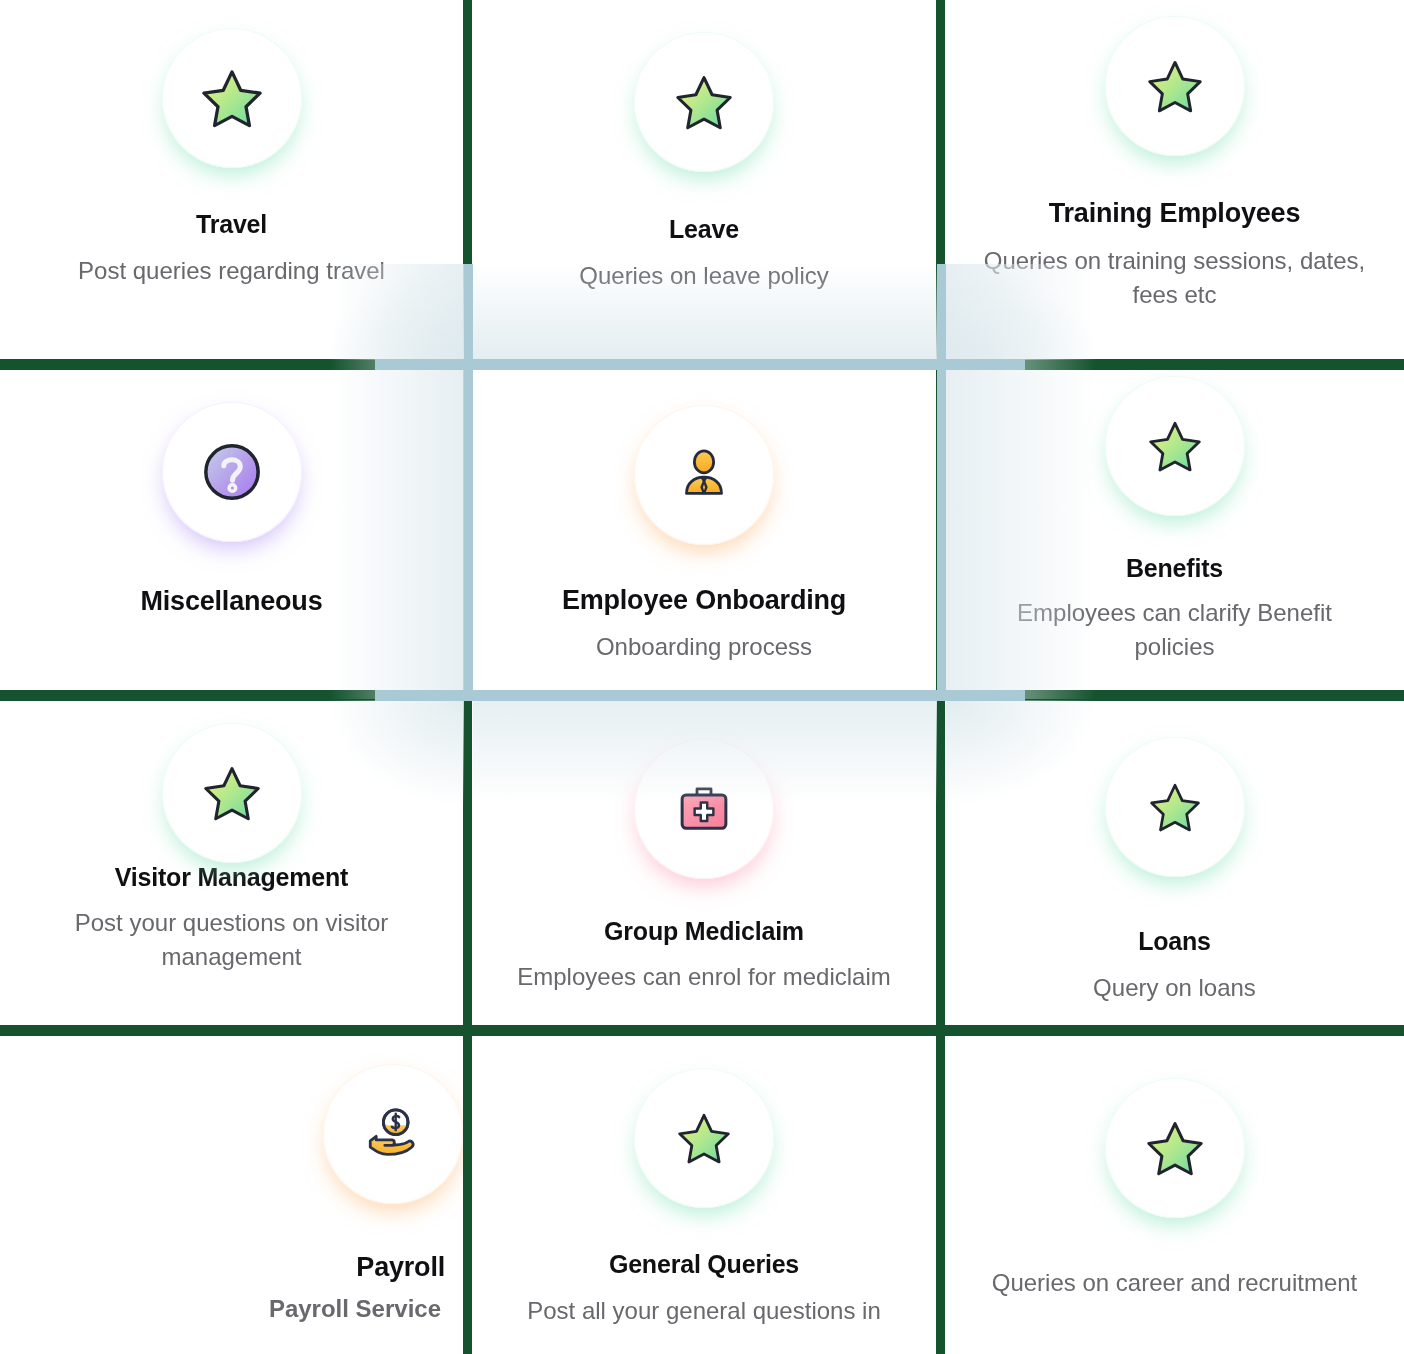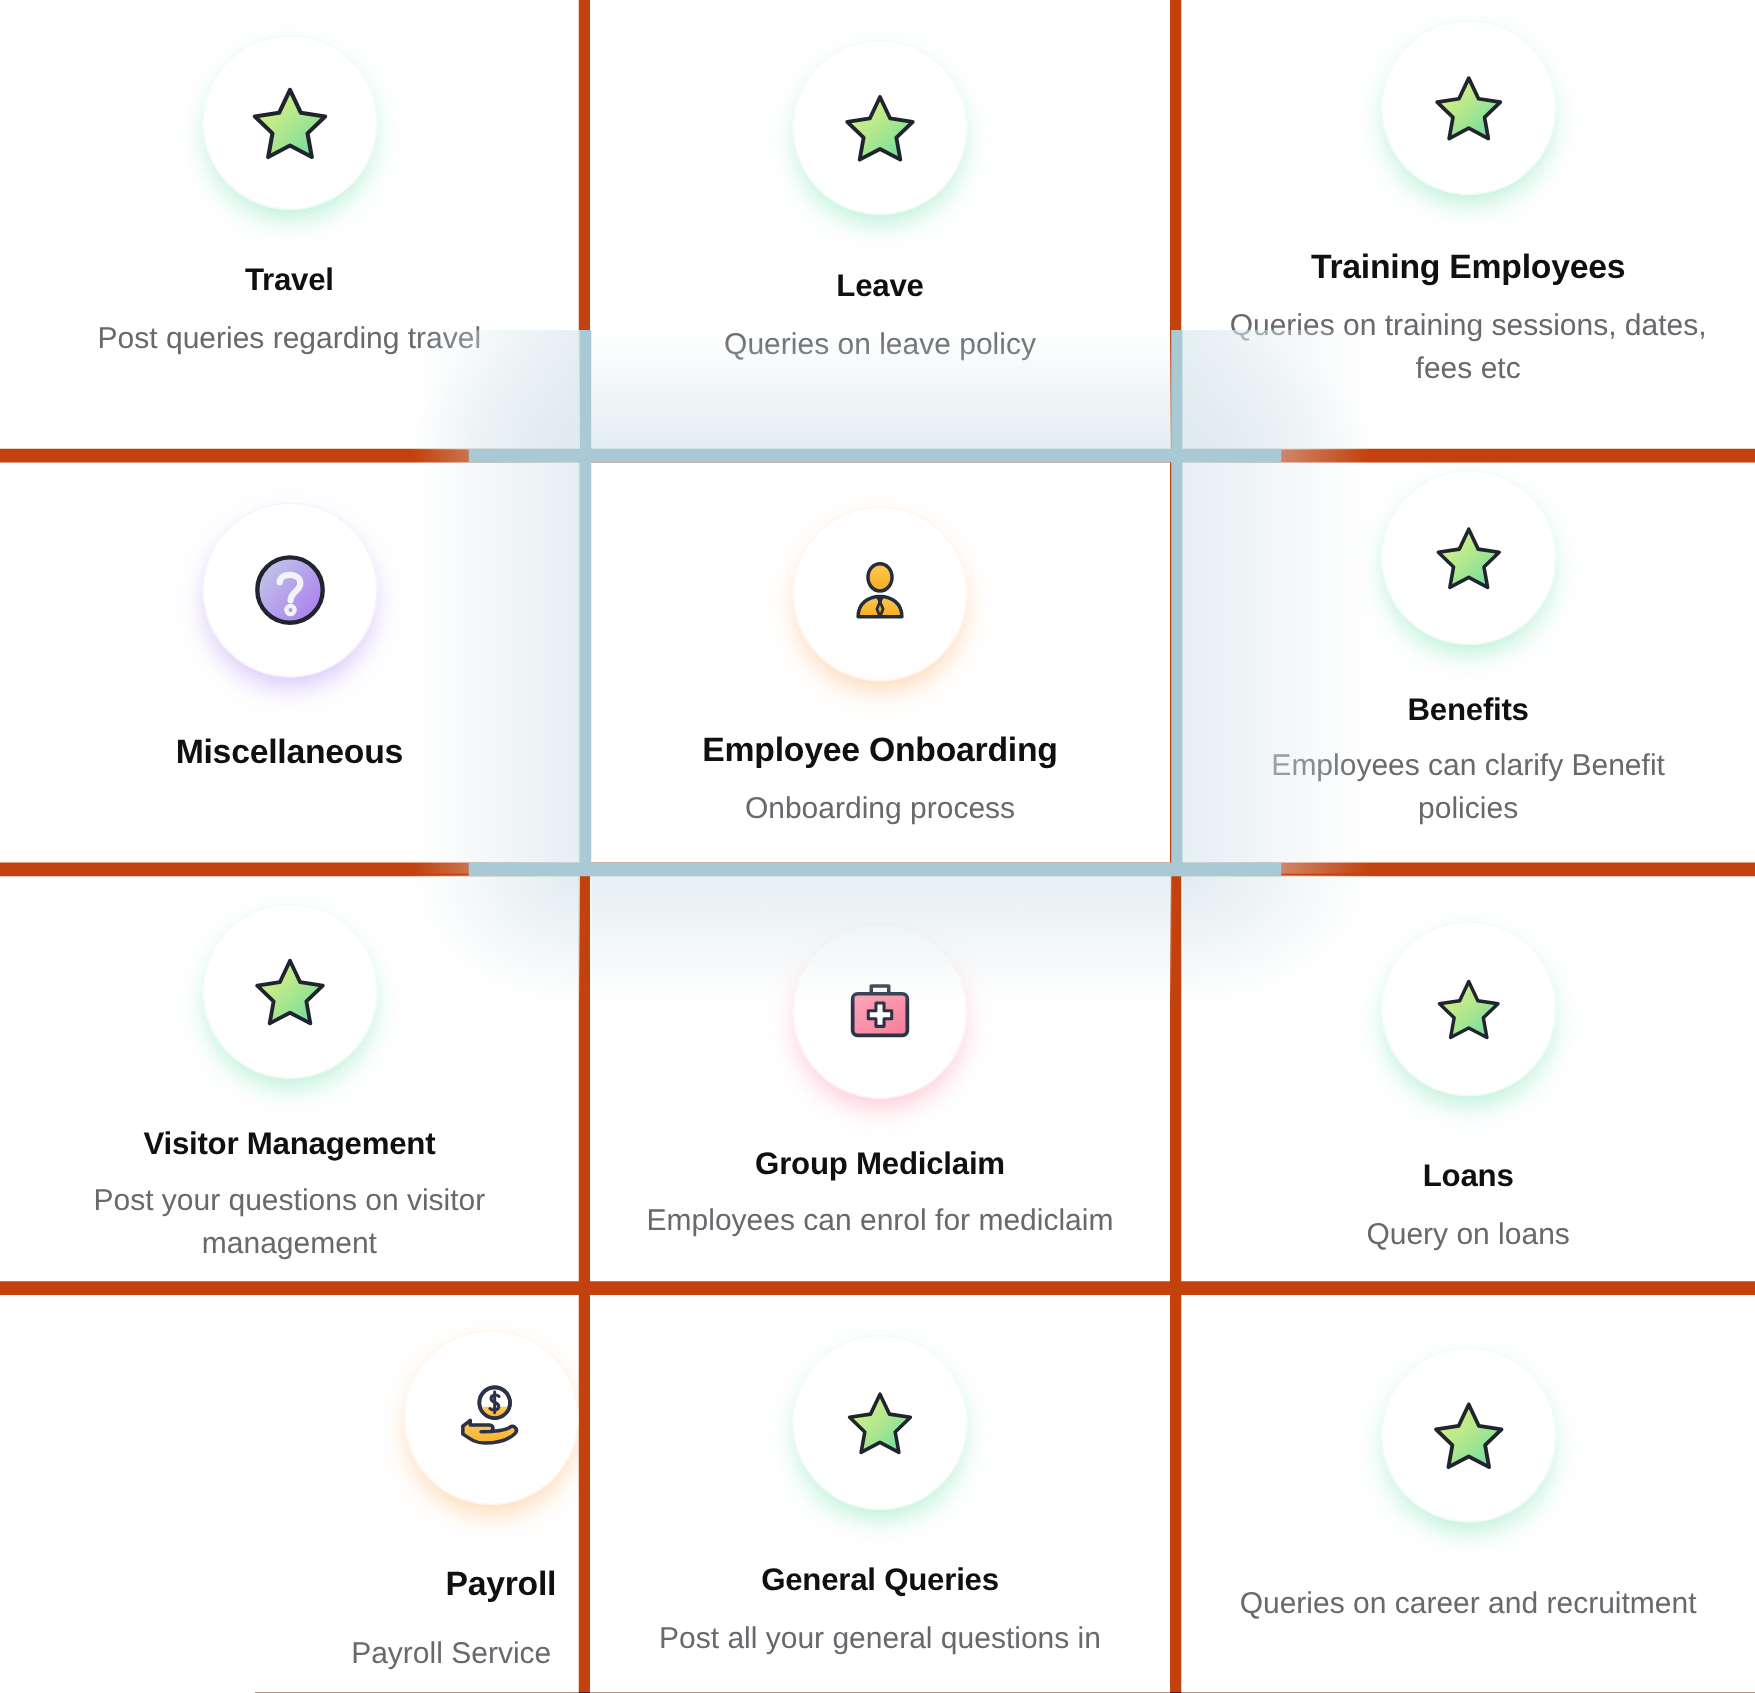--- a/index.html
+++ b/index.html
@@ -16,7 +16,7 @@
     position: relative;
     width: 1404px;
     height: 1354px;
-    background: #c2410c;
+    background: #14532d;
   }
 
   

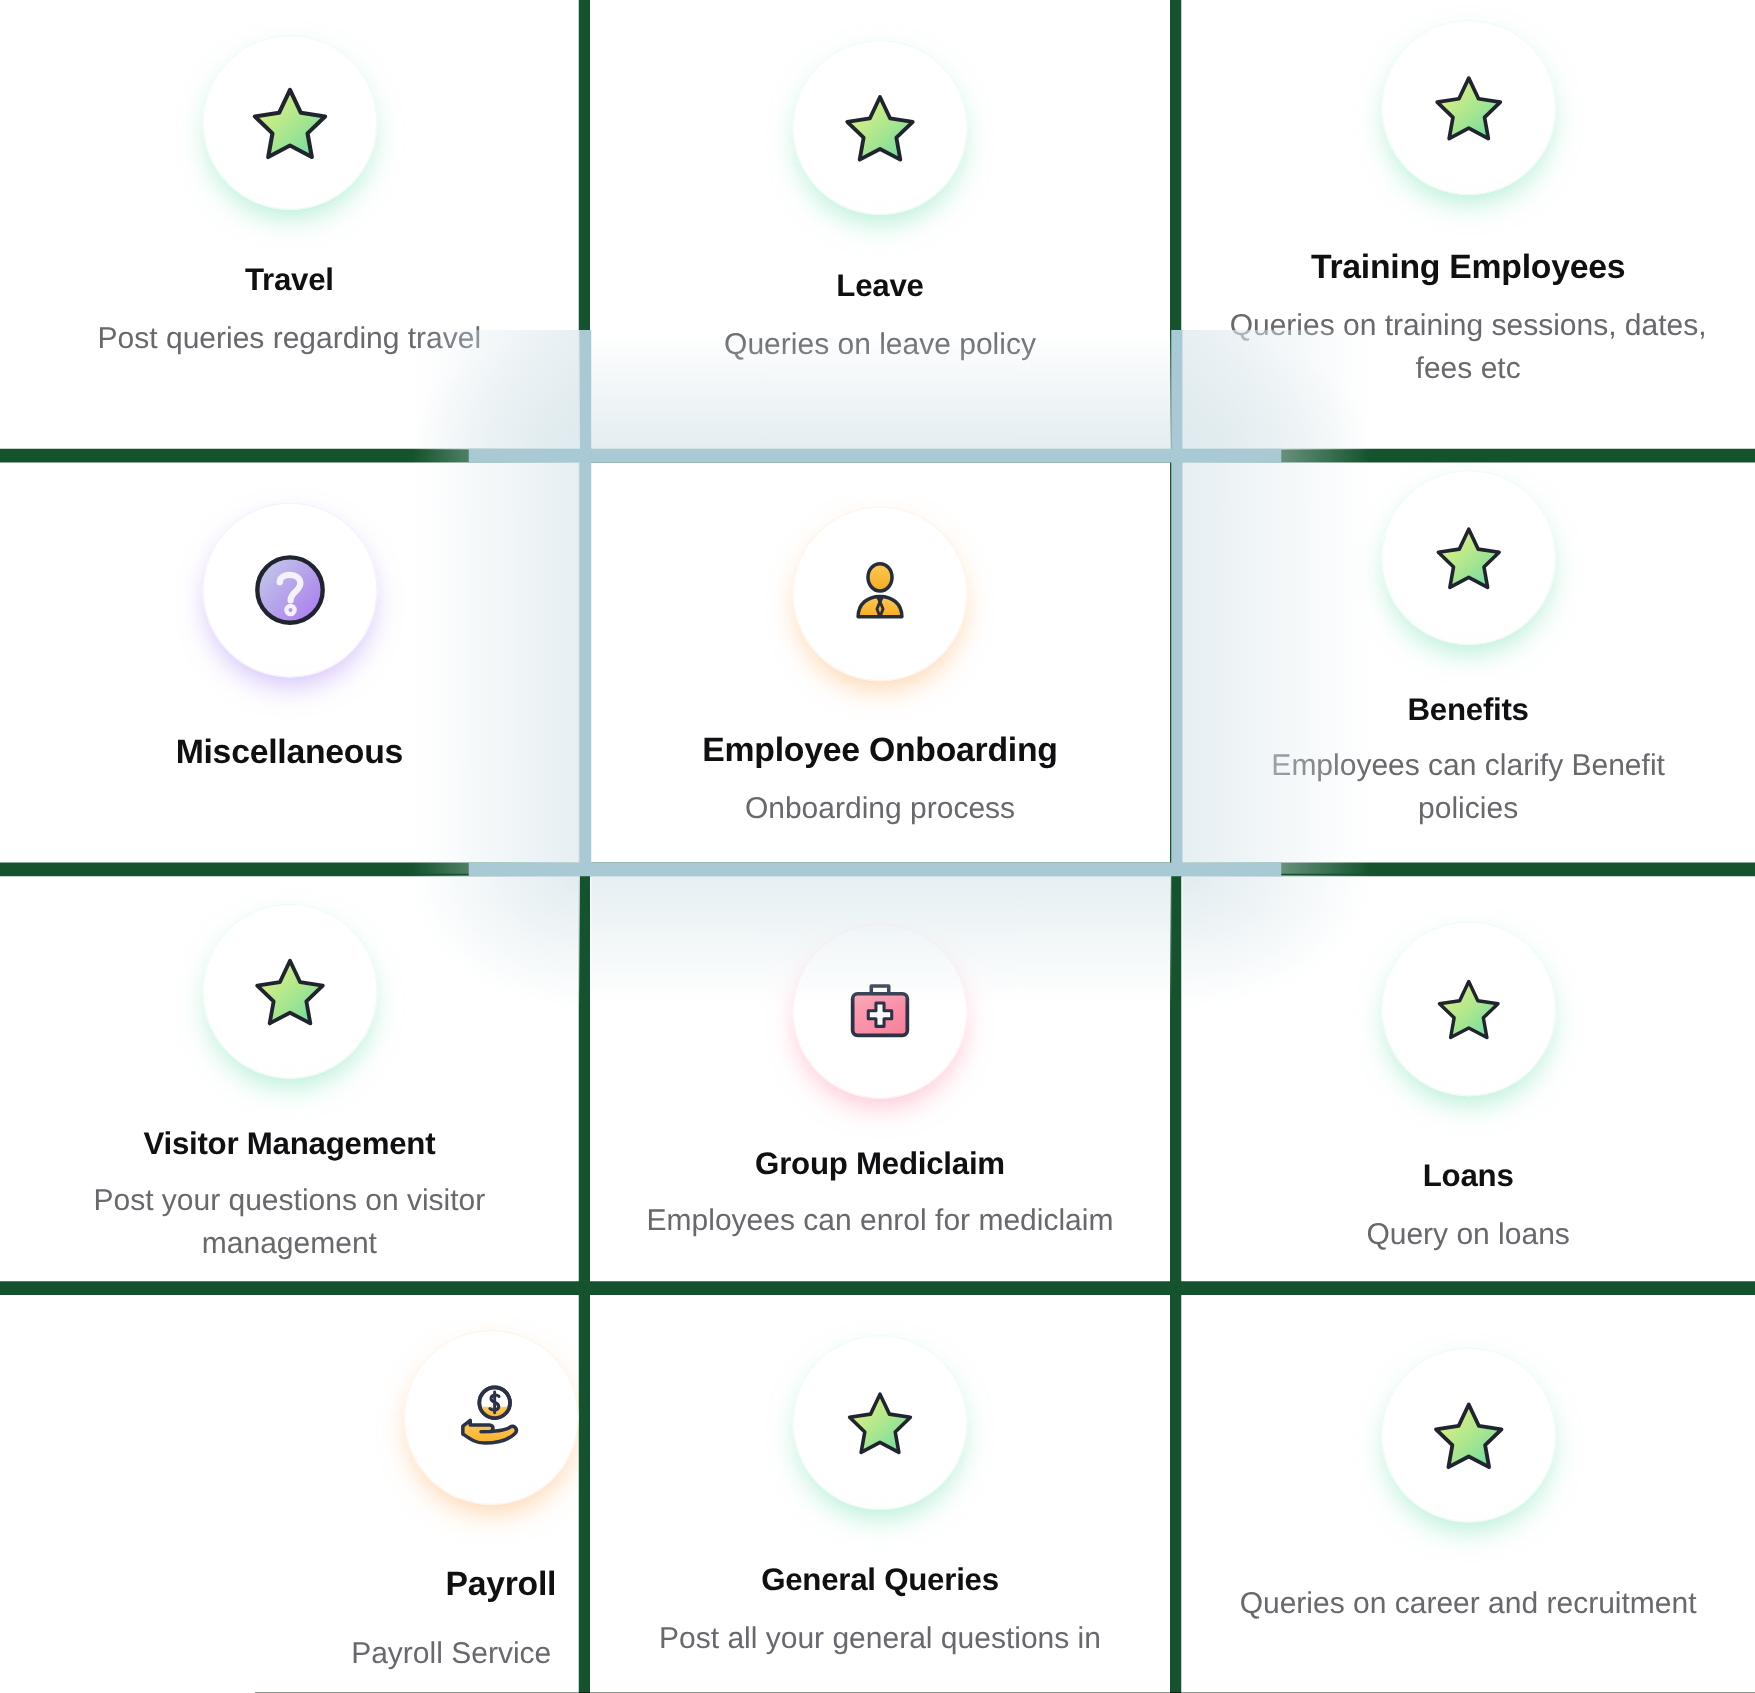--- a/index.html
+++ b/index.html
@@ -109,7 +109,7 @@
   .c-benefits .desc  { margin-top: 12px; max-width: 400px; }
 
   .c-visitor  .inner { padding-top: 22px; }
-  .c-visitor  .title { margin-top: 38px; }
+  .c-visitor  .title { }
   .c-visitor  .desc  { margin-top: 13px; max-width: 400px; }
 
   .c-medi     .inner { padding-top: 38px; }

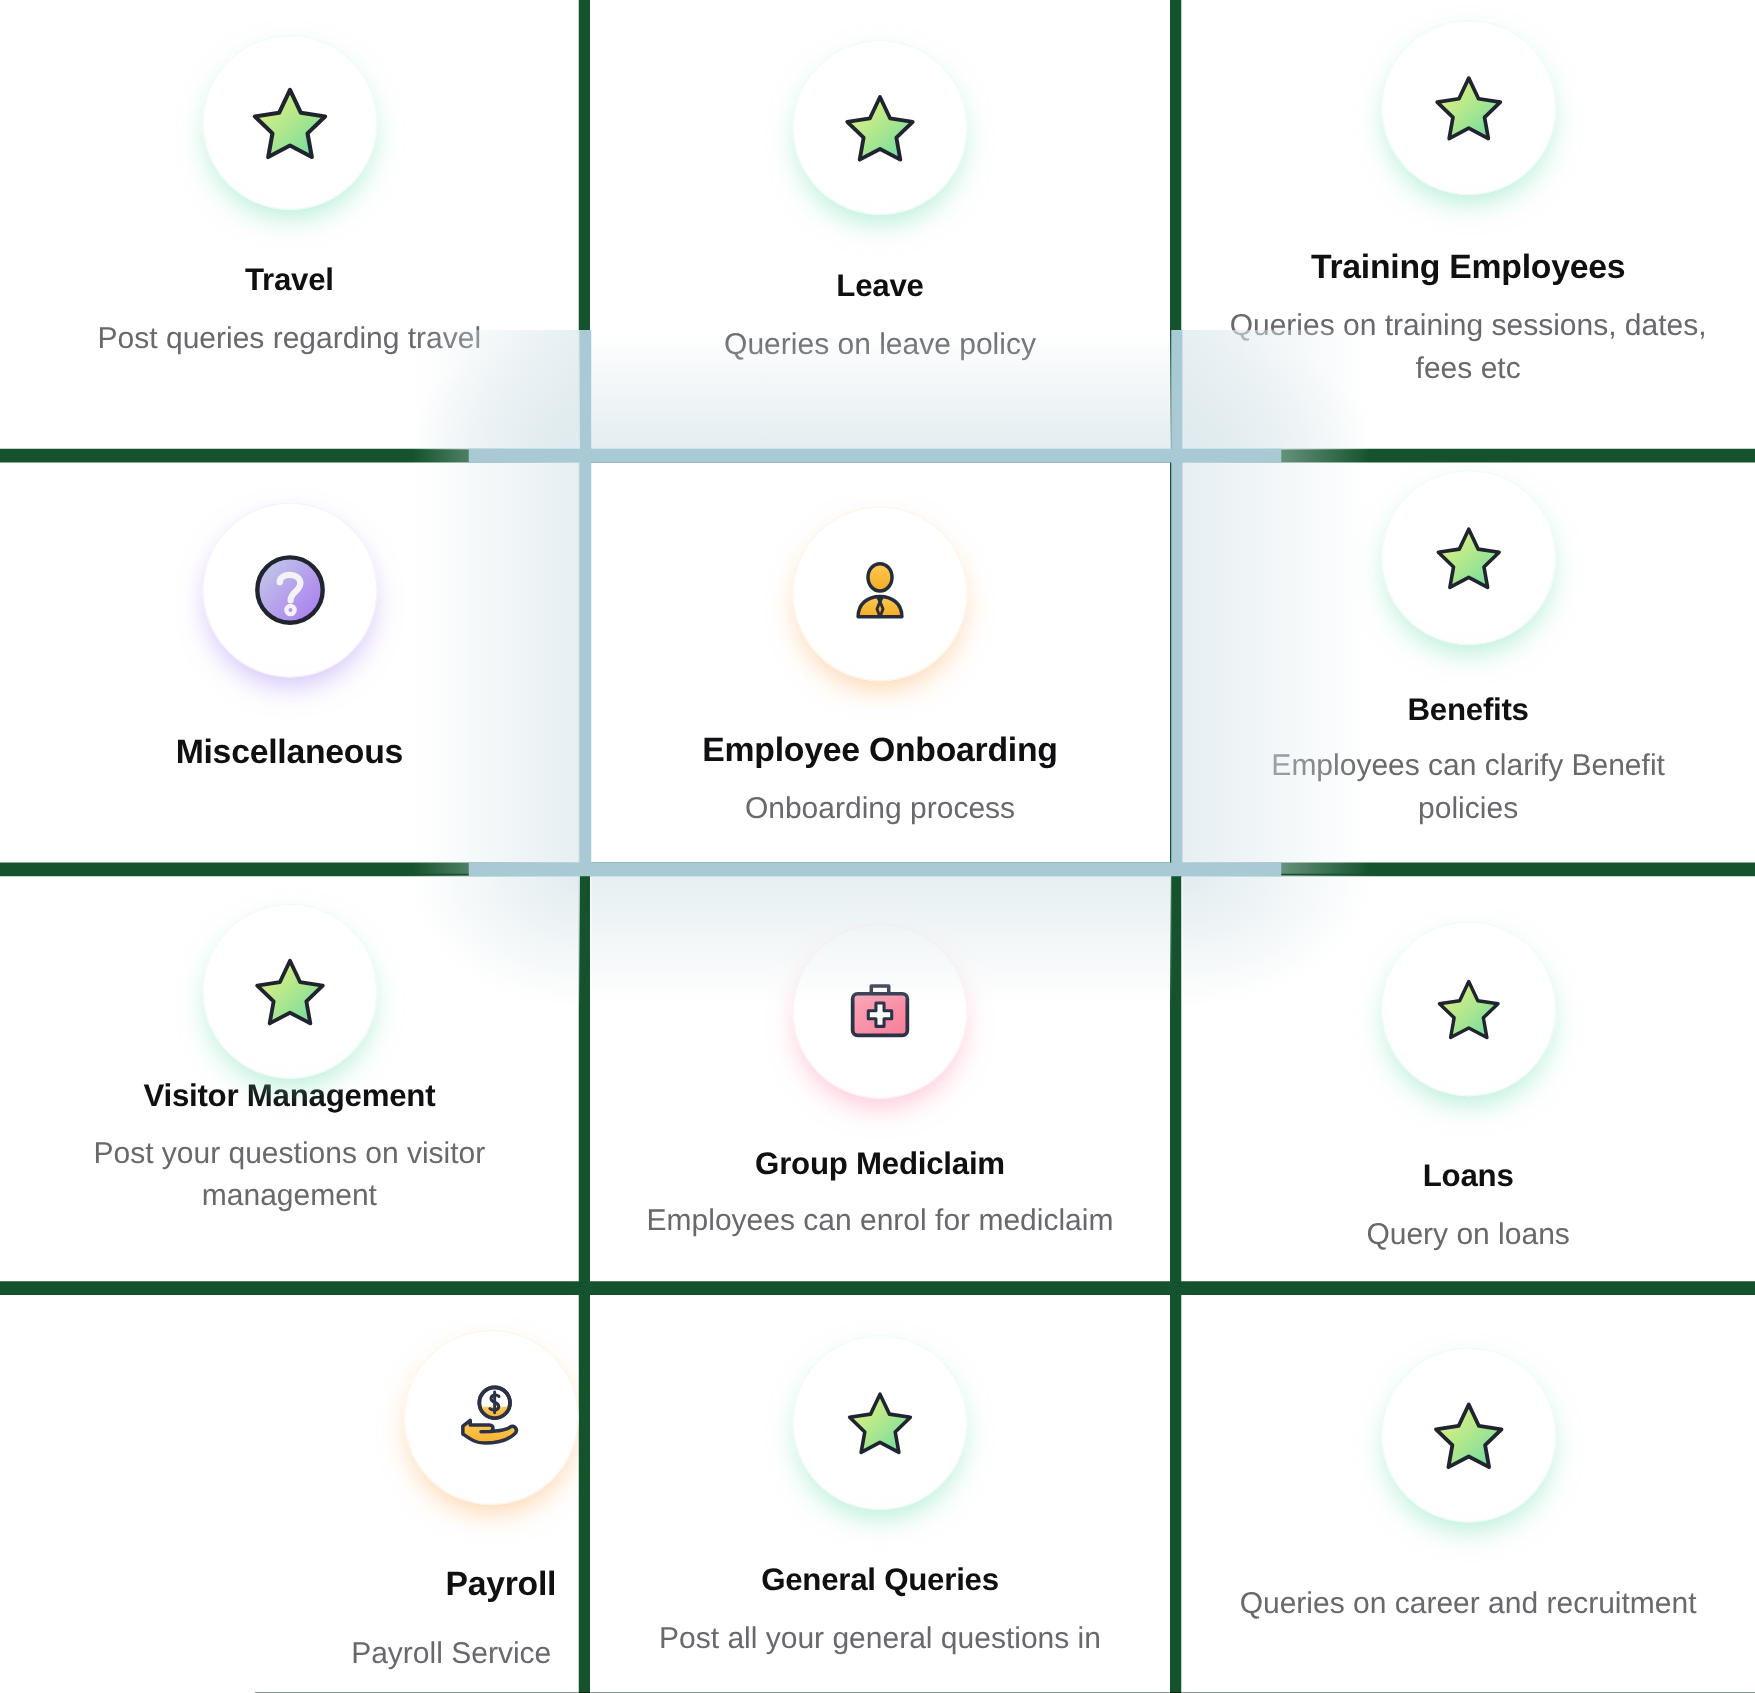--- a/index.html
+++ b/index.html
@@ -122,7 +122,7 @@
 
   .c-payroll  .inner { padding-top: 28px; align-items: flex-end; }
   .c-payroll  .title { margin-top: 48px; }
-  .c-payroll  .desc  { margin-top: 22px; }
+  .c-payroll  .desc  { margin-top: 8px; font-weight: bold; }
 
   .c-general  .inner { padding-top: 32px; }
   .c-general  .title { margin-top: 42px; }

